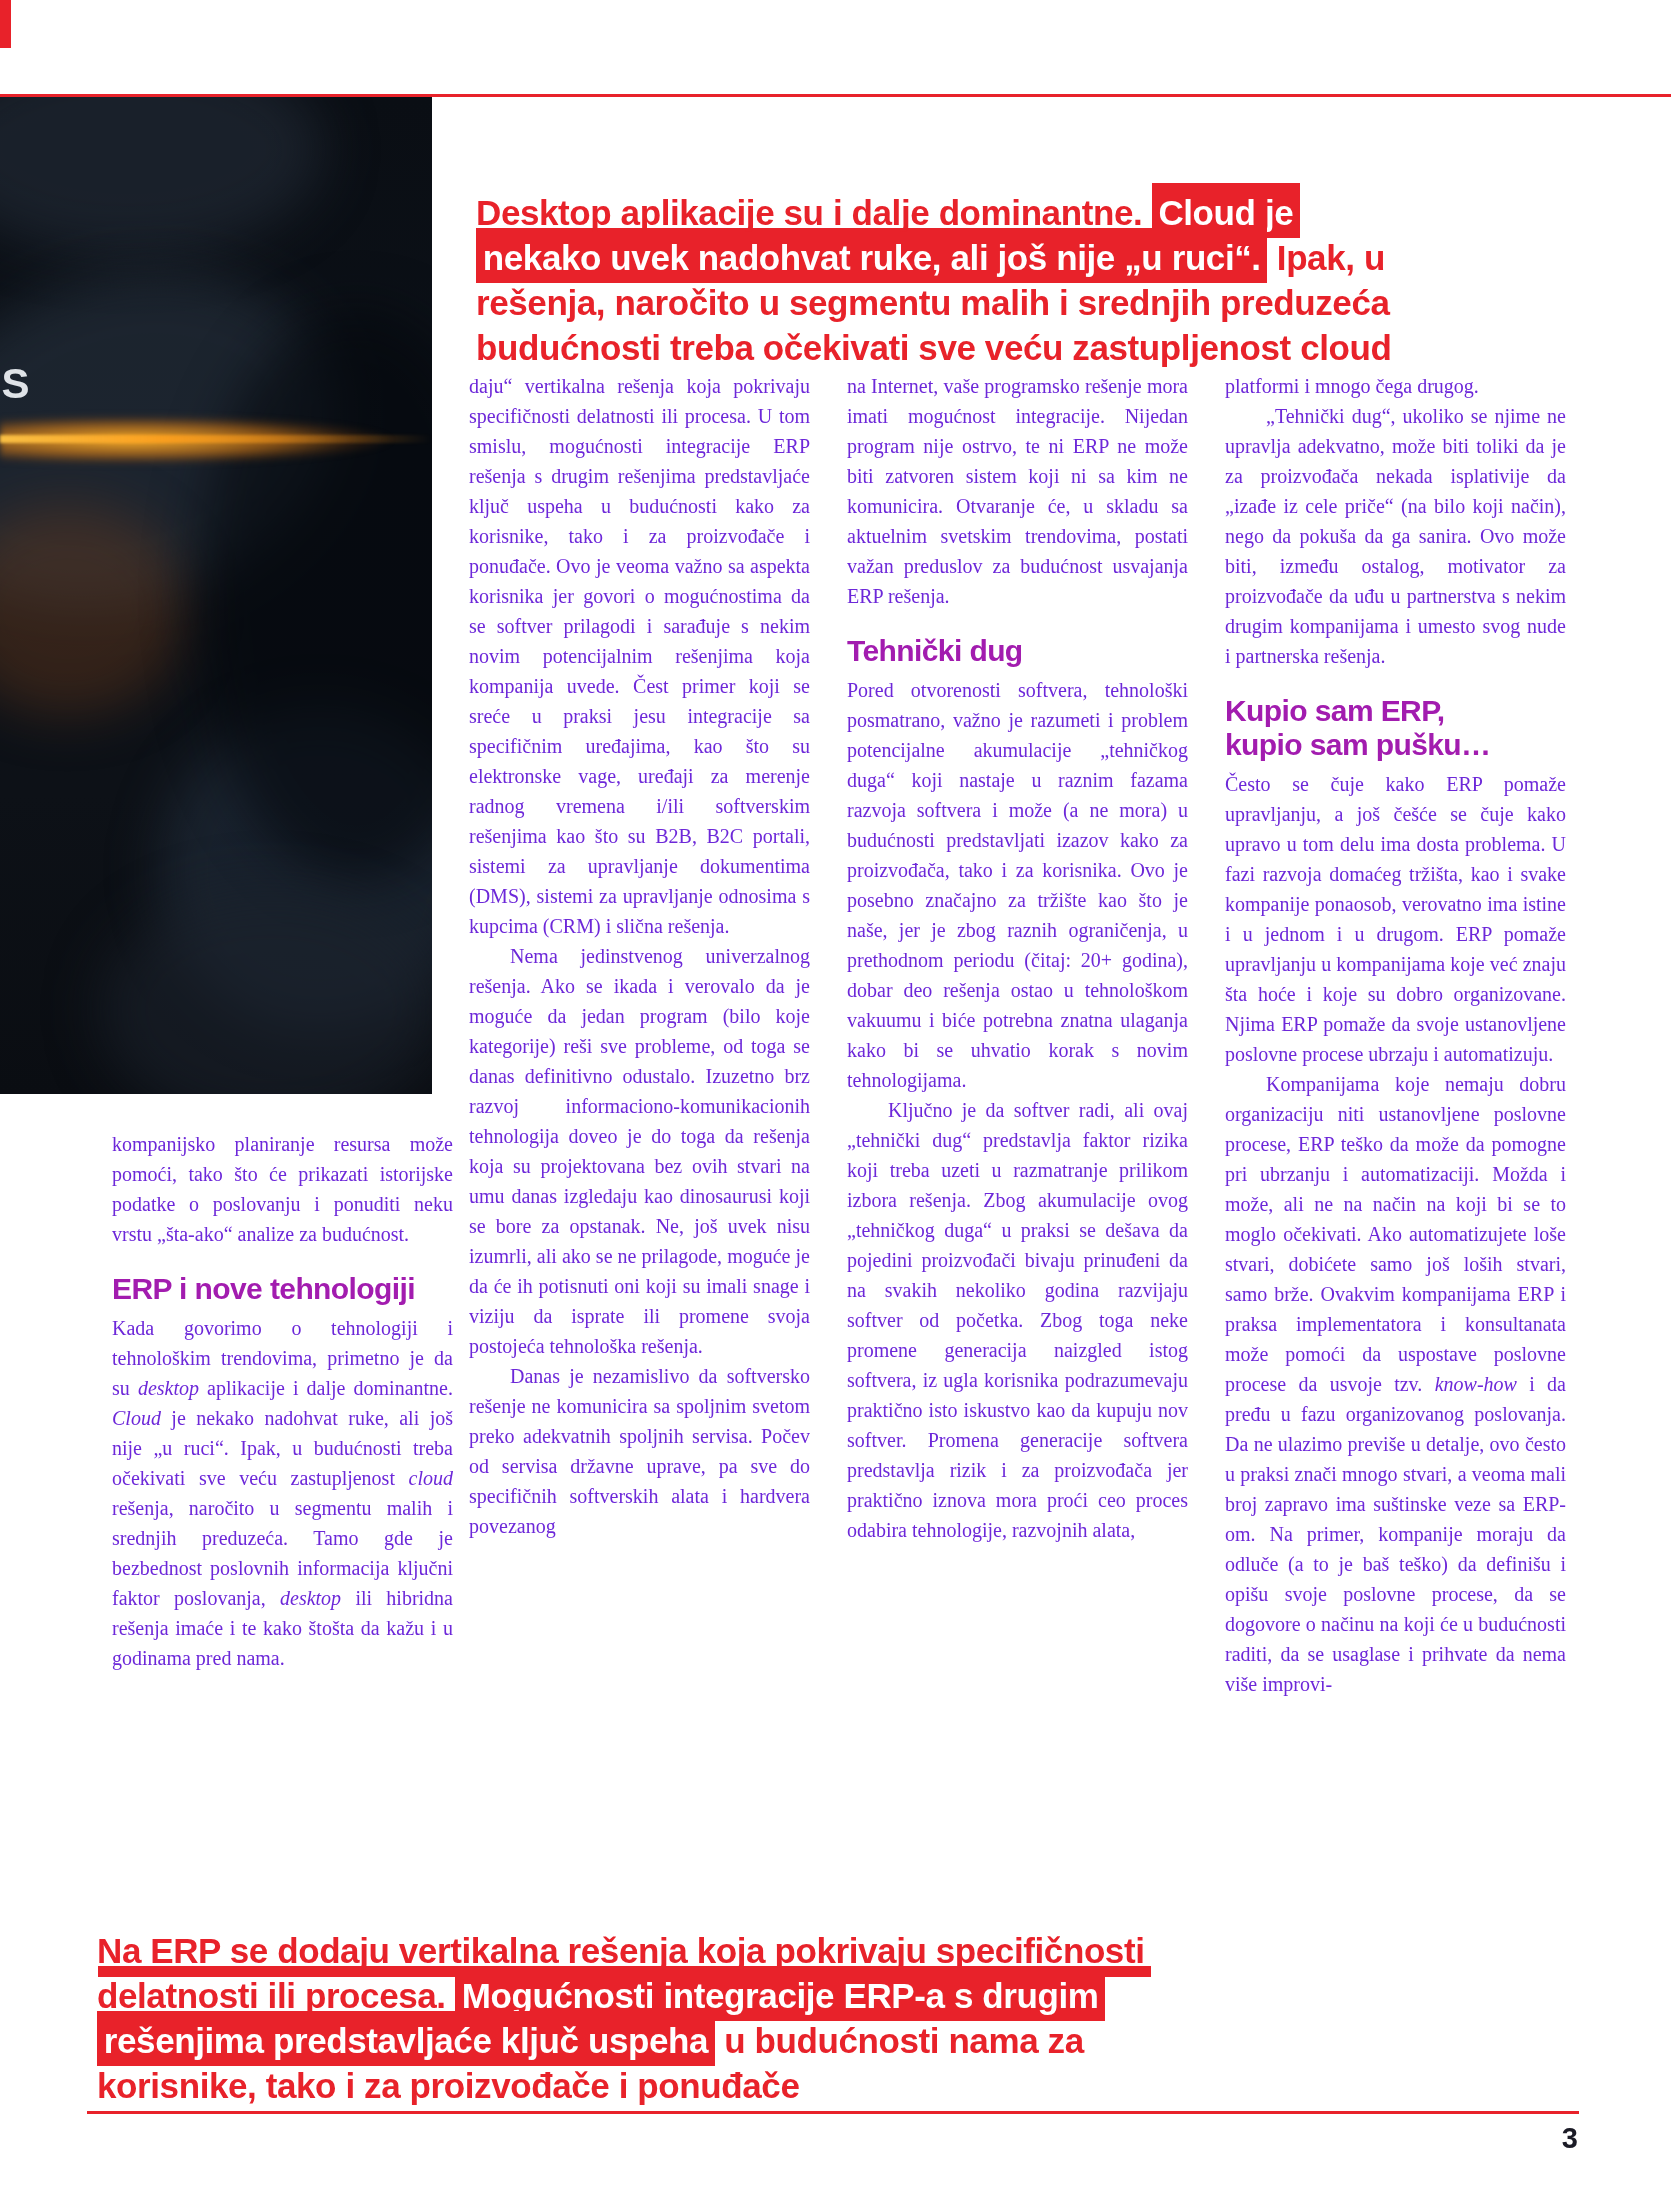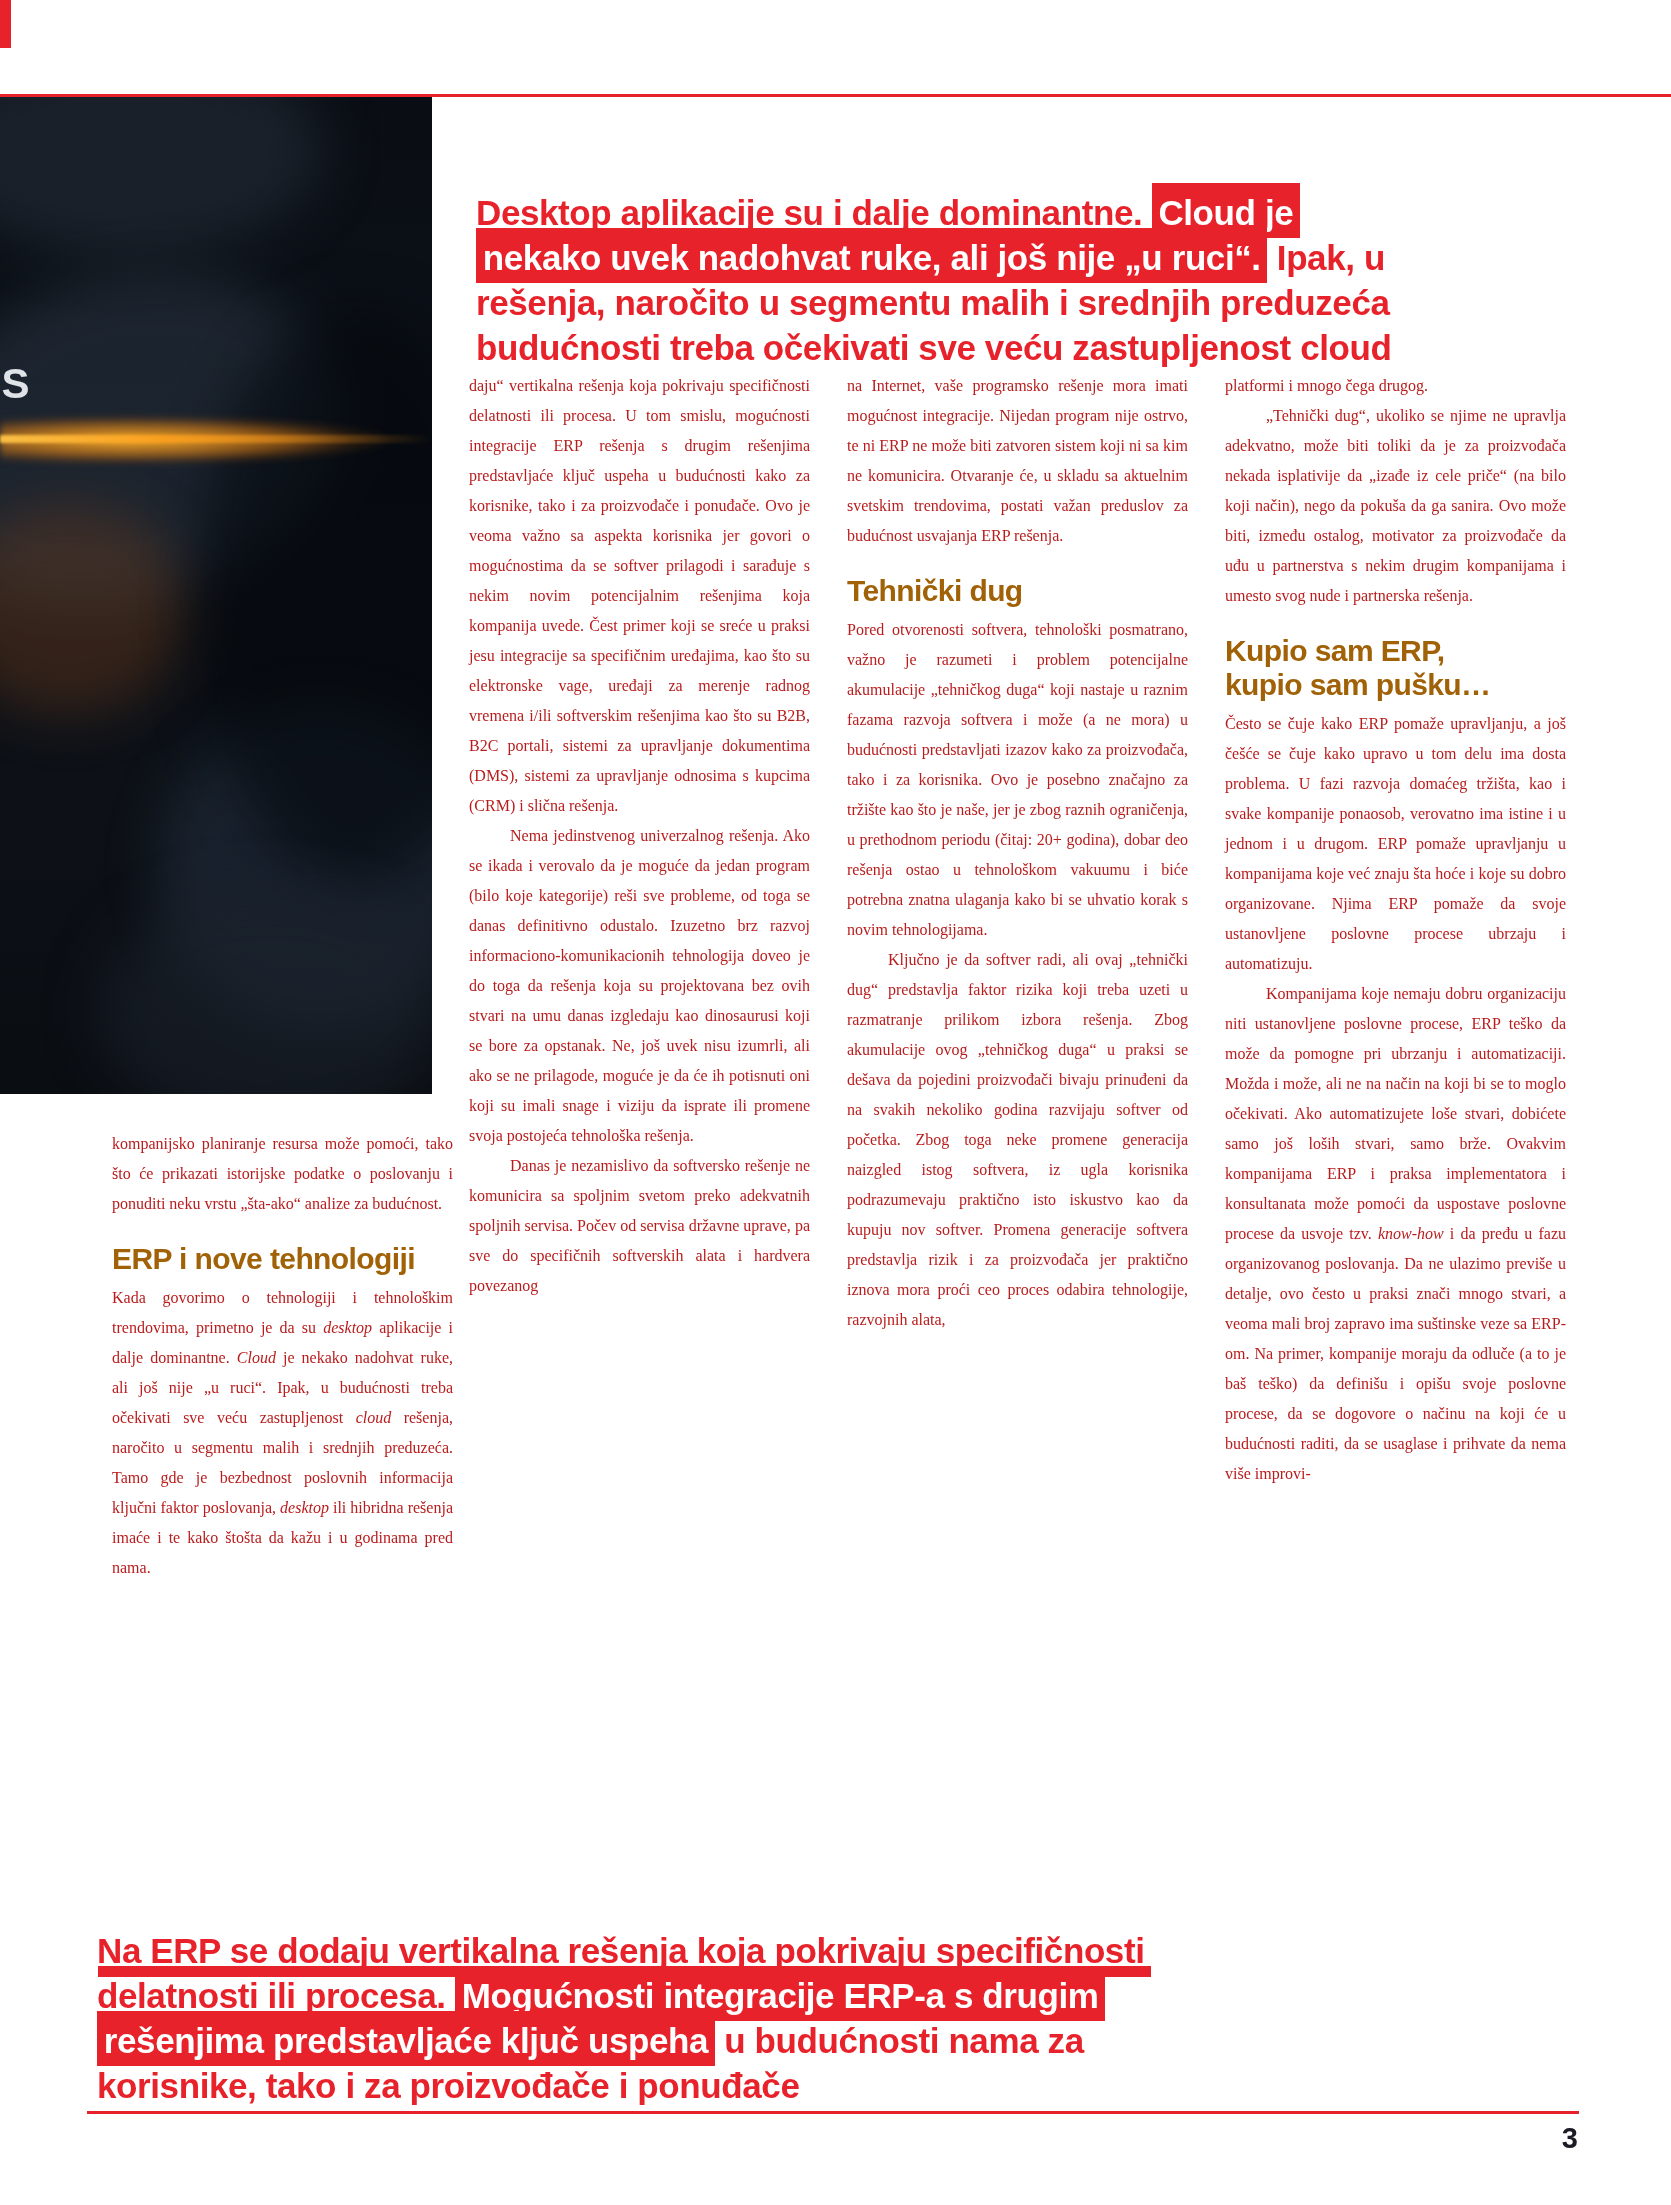--- a/index.html
+++ b/index.html
@@ -71,7 +71,7 @@
   #col4{left:1225px;}
   .body-p{
     margin:0; text-align:justify; hyphens:auto; -webkit-hyphens:auto;
-    font-size:16px; line-height:30px; color:#b91c1c;
+    font-size:20px; line-height:30px; color:#6d28d9;
   }
   .body-p.ind{text-indent:41px;}
   .body-p .it{font-style:italic;}

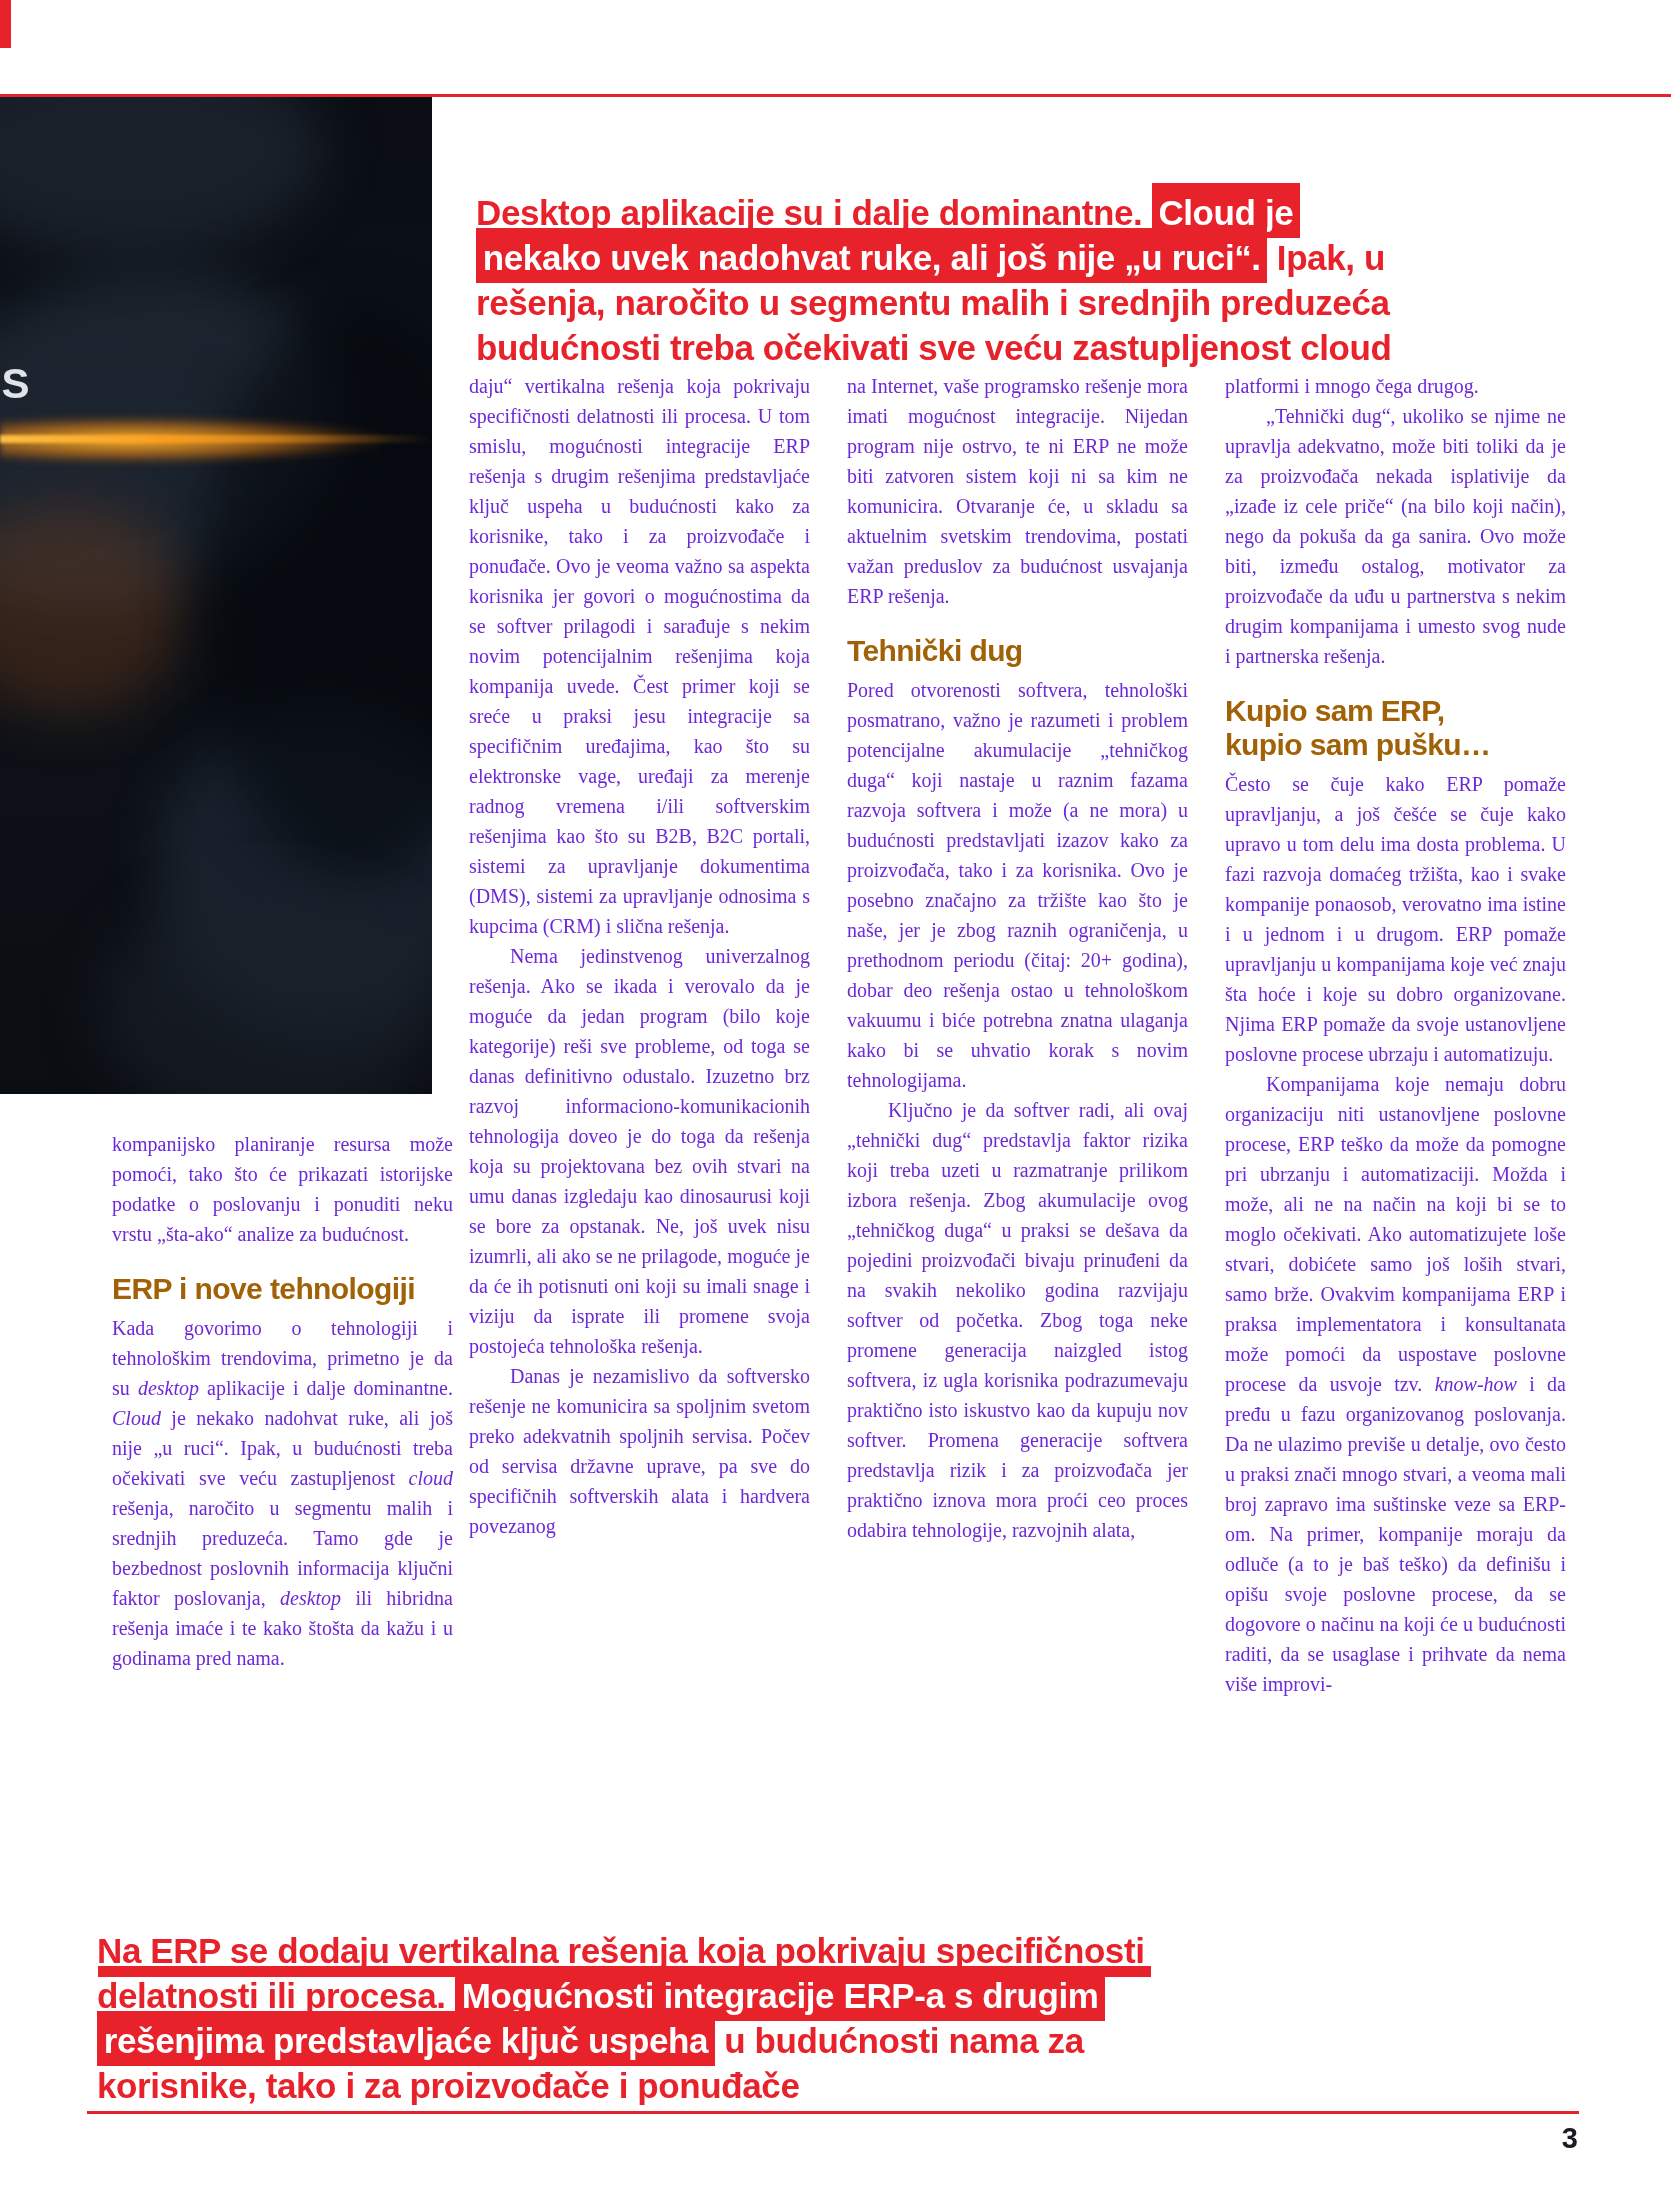--- a/index.html
+++ b/index.html
@@ -77,7 +77,7 @@
   .body-p .it{font-style:italic;}
   .col-heading{
     font-family:"Liberation Sans", sans-serif; font-weight:700;
-    font-size:30px; line-height:34px; letter-spacing:-0.6px; color:#a16207;
+    font-size:30px; line-height:34px; letter-spacing:-0.6px; color:#a21caf;
     margin:22.6px 0 7.5px; white-space:pre-line;
   }
   .col-heading:first-child{margin-top:0;}

